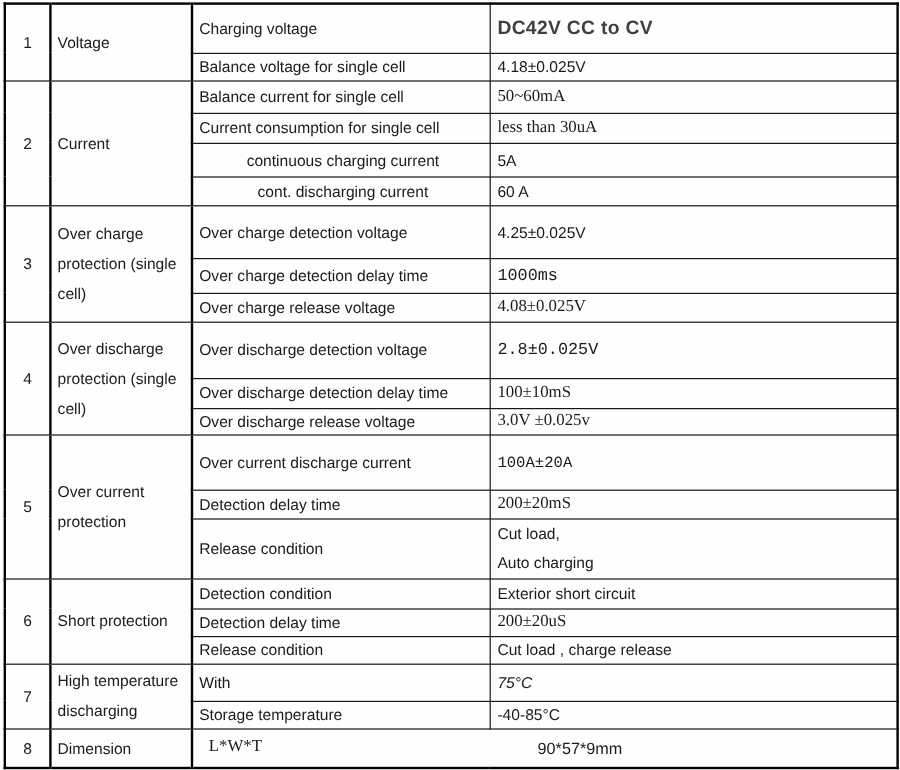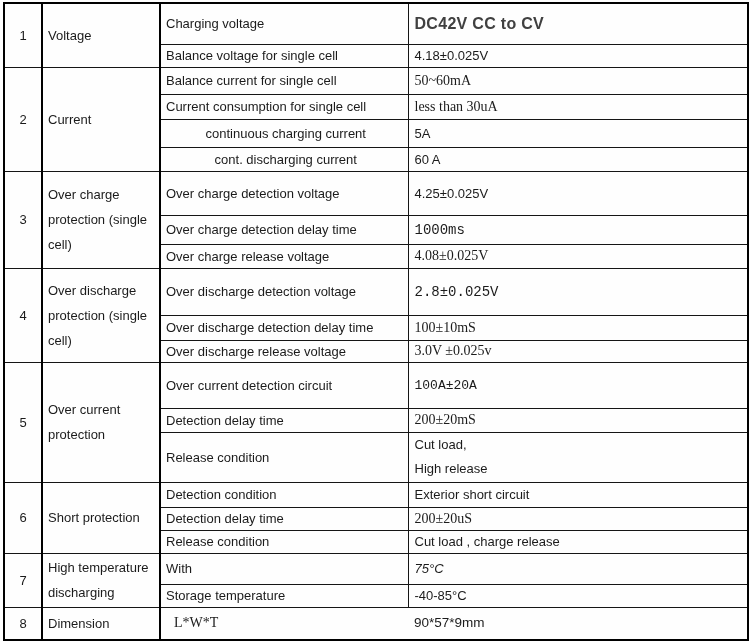--- a/index.html
+++ b/index.html
@@ -134,7 +134,7 @@
       <tr class="sec-top" style="height:46px">
         <td class="num" rowspan="3">5</td>
         <td class="cat" rowspan="3">Over current protection</td>
-        <td class="param">Over current detection circuit</td>
+        <td class="param">Over current discharge current</td>
         <td class="val p22">100A±20A</td>
       </tr>
       <tr style="height:24px">

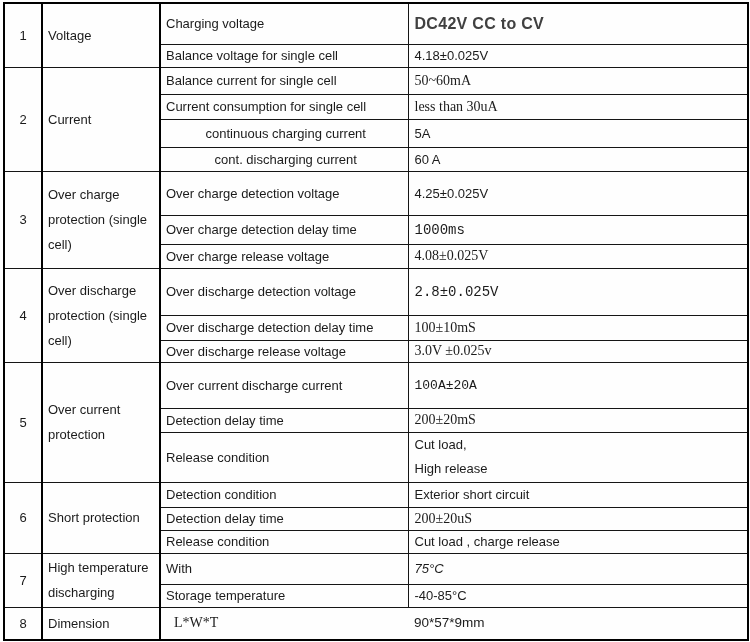--- a/index.html
+++ b/index.html
@@ -145,7 +145,7 @@
         <td class="param">Release condition</td>
         <td class="val two-line">
           <div>Cut load,</div>
-          <div>High release</div>
+          <div>Auto charging</div>
         </td>
       </tr>
 

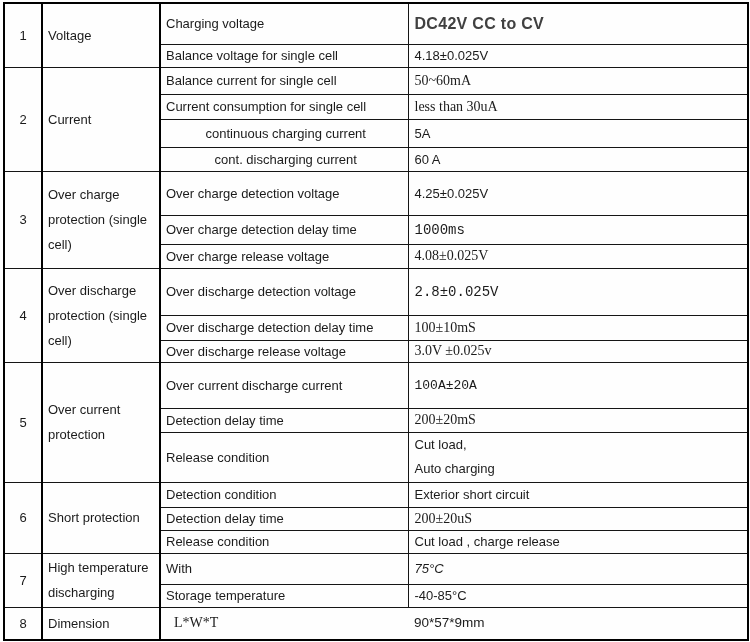--- a/index.html
+++ b/index.html
@@ -50,7 +50,7 @@
   .p28{padding-left:28px;}
   .p34{padding-left:34px;font-style:italic;}
   .two-line div{line-height:24px;}
-  .dimwrap{display:flex;align-items:flex-start;}
+  .dimwrap{display:flex;align-items:center;gap:34px;}
   .dimwrap .dim-label{
     width:240px;flex:0 0 240px;
     padding-left:8px;

